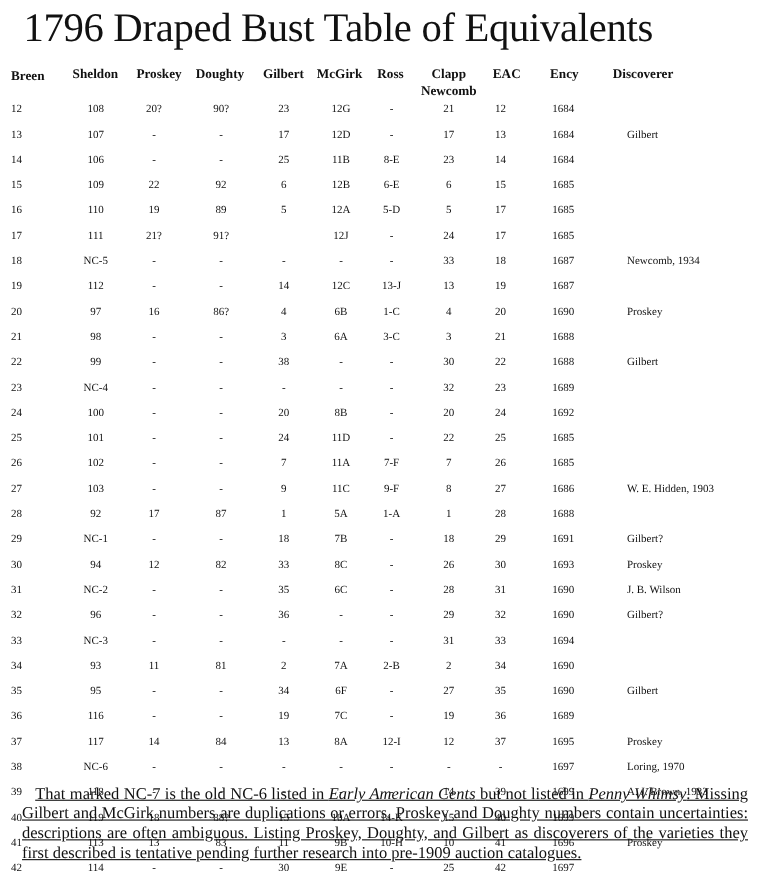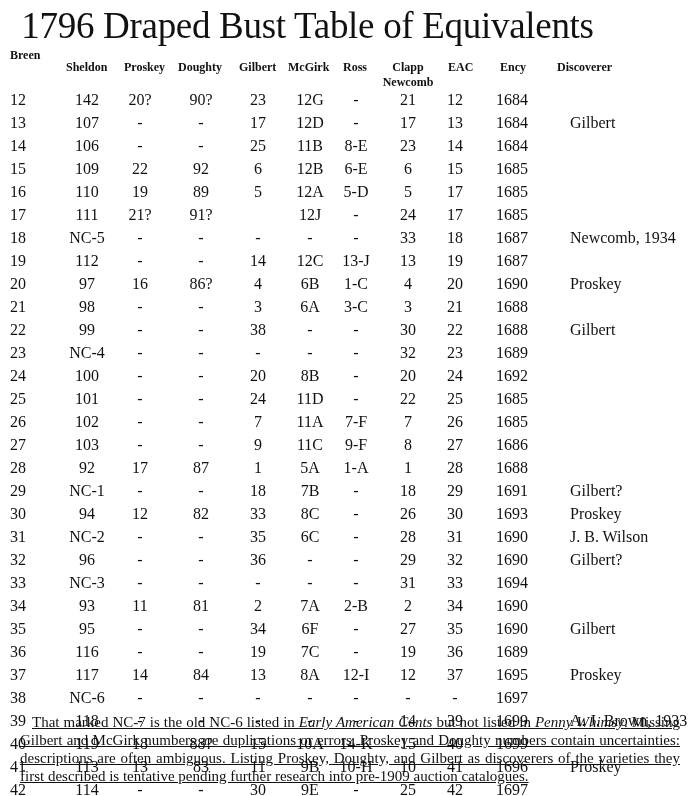--- a/index.html
+++ b/index.html
@@ -21,7 +21,7 @@
   .c8 { left: 440px; width: 30px; }
   .c9 { left: 492px; width: 40px; }
   .c10 { left: 570px; width: 126px; text-align: left; }
-  .h0 { left: 10px; top: 48px; }
+  .h0 { left: 10px; top: 62px; }
   .h1 { left: 66px; }
   .h2 { left: 124px; }
   .h3 { left: 178px; }

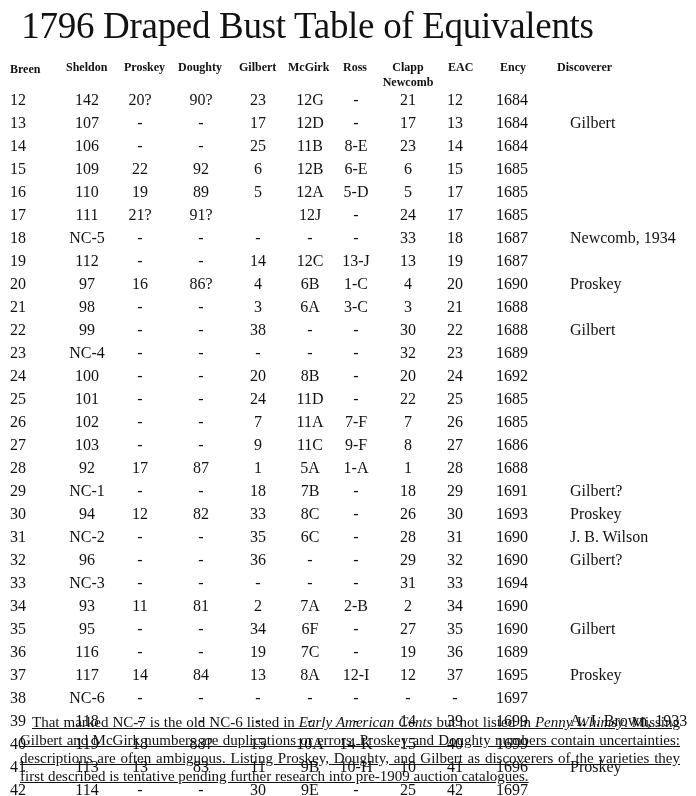--- a/index.html
+++ b/index.html
@@ -8,7 +8,7 @@
   .title { position: absolute; left: 0; top: 4px; width: 615px; text-align: center;
            font-size: 37px; line-height: 44px; letter-spacing: -0.3px; }
   .hdr { position: absolute; top: 60px; font-weight: bold; font-size: 12px; line-height: 15px; text-align: center; white-space: nowrap; }
-  .row { position: absolute; left: 0; width: 696px; height: 23px; font-size: 16px; }
+  .row { position: absolute; left: 0; width: 696px; height: 23px; font-size: 10px; }
   .cell { position: absolute; top: 0; text-align: center; white-space: nowrap; line-height: 23px; }
   .c0 { left: 2px; width: 24px; text-align: left; padding-left: 8px; }
   .c1 { left: 60px; width: 54px; }

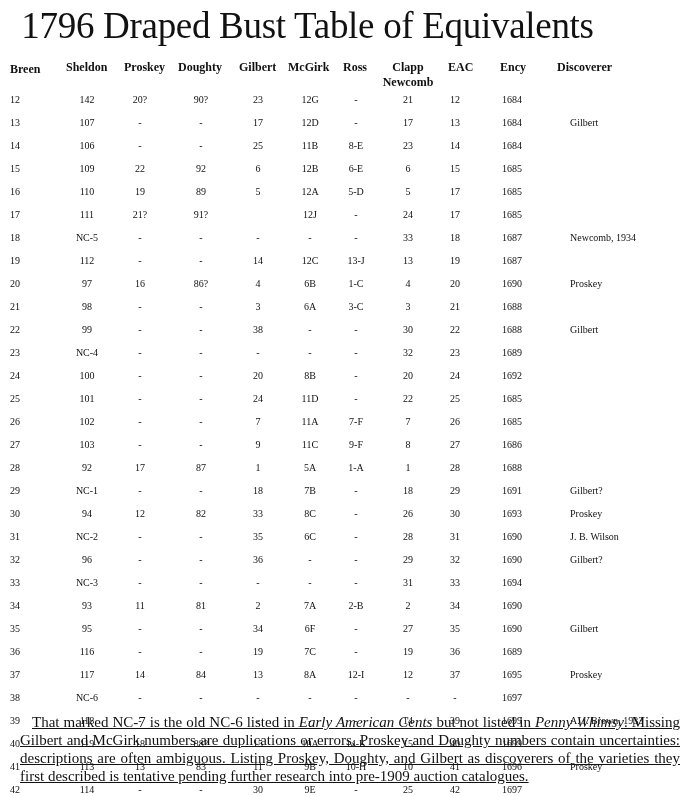--- a/index.html
+++ b/index.html
@@ -61,7 +61,7 @@
 <div id="table-body">
     <div class="row" style="top: 88px;">
       <div class="cell c0">12</div>
-      <div class="cell c1">142</div>
+      <div class="cell c1">108</div>
       <div class="cell c2">20?</div>
       <div class="cell c3">90?</div>
       <div class="cell c4">23</div>

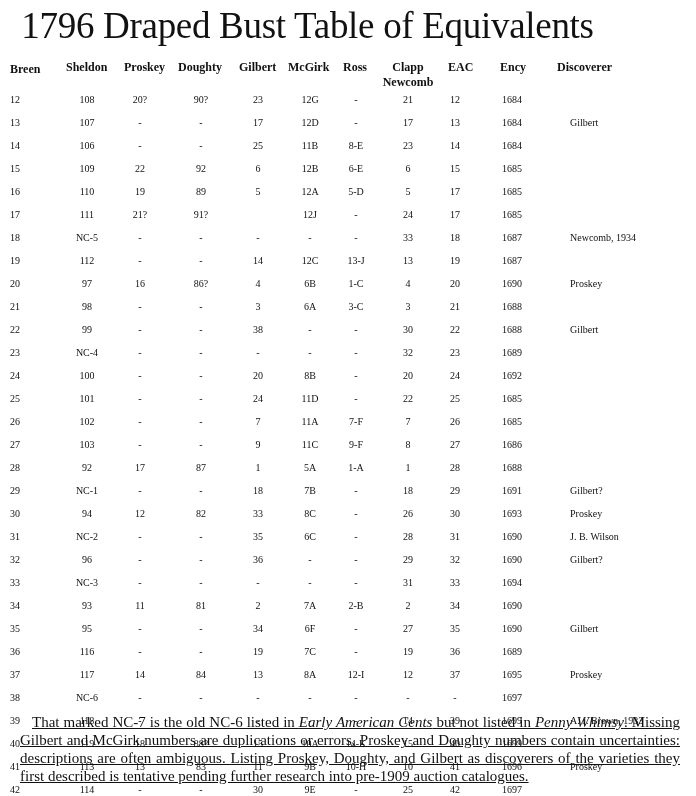--- a/index.html
+++ b/index.html
@@ -264,6 +264,7 @@
       <div class="cell c7">8</div>
       <div class="cell c8">27</div>
       <div class="cell c9">1686</div>
+      <div class="cell c10">W. E. Hidden, 1903</div>
     </div>
     <div class="row" style="top: 456px;">
       <div class="cell c0">28</div>

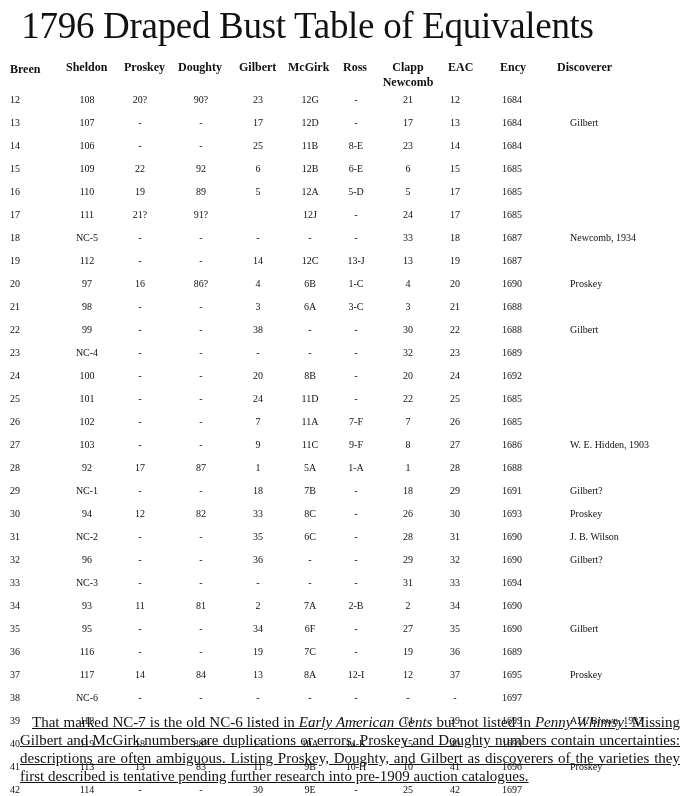--- a/index.html
+++ b/index.html
@@ -406,6 +406,7 @@
       <div class="cell c7">-</div>
       <div class="cell c8">-</div>
       <div class="cell c9">1697</div>
+      <div class="cell c10">Loring, 1970</div>
     </div>
     <div class="row" style="top: 709px;">
       <div class="cell c0">39</div>

